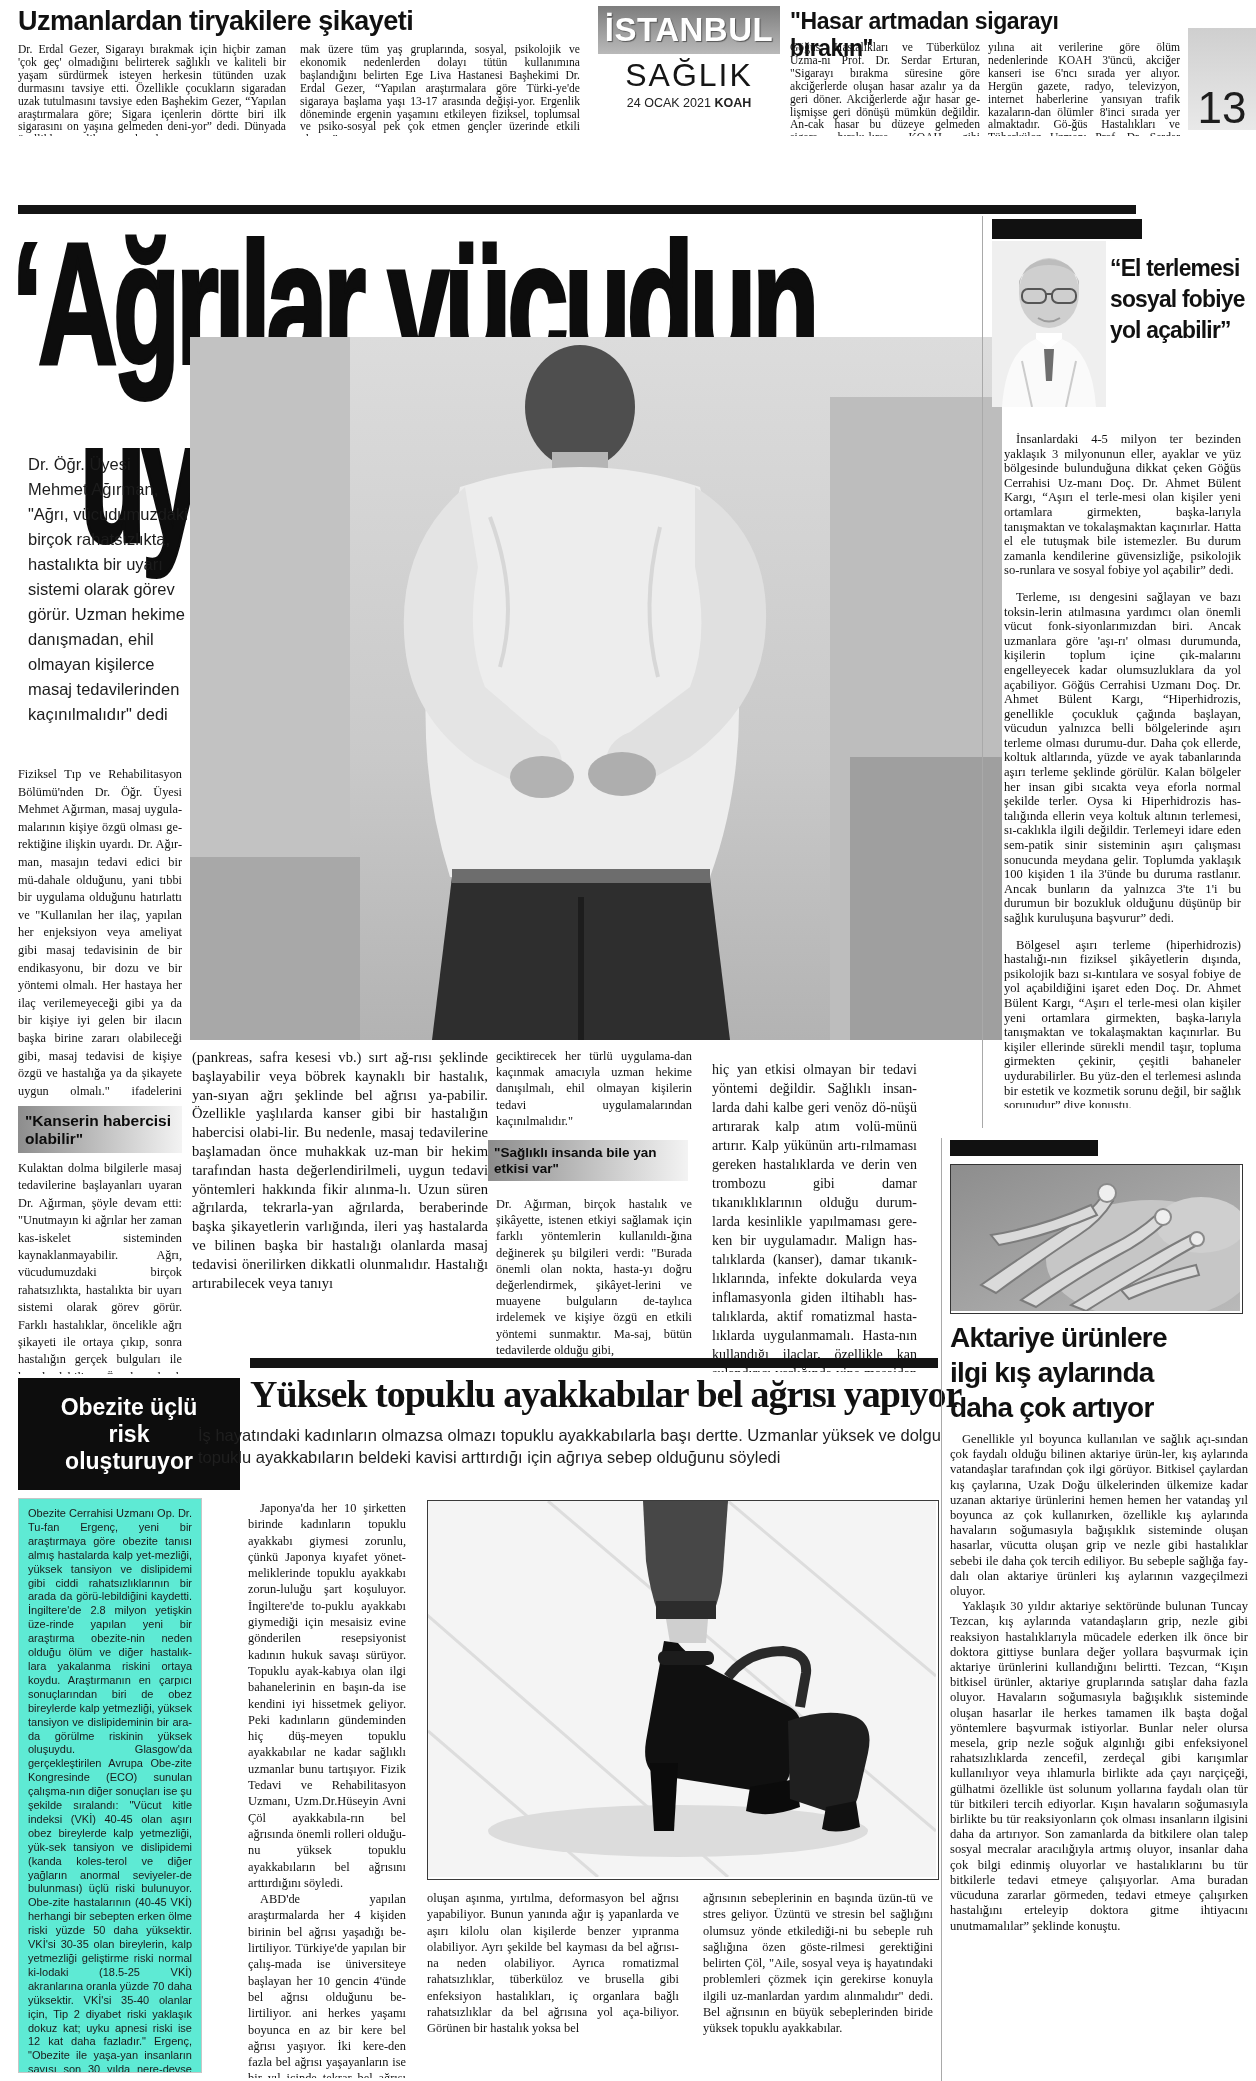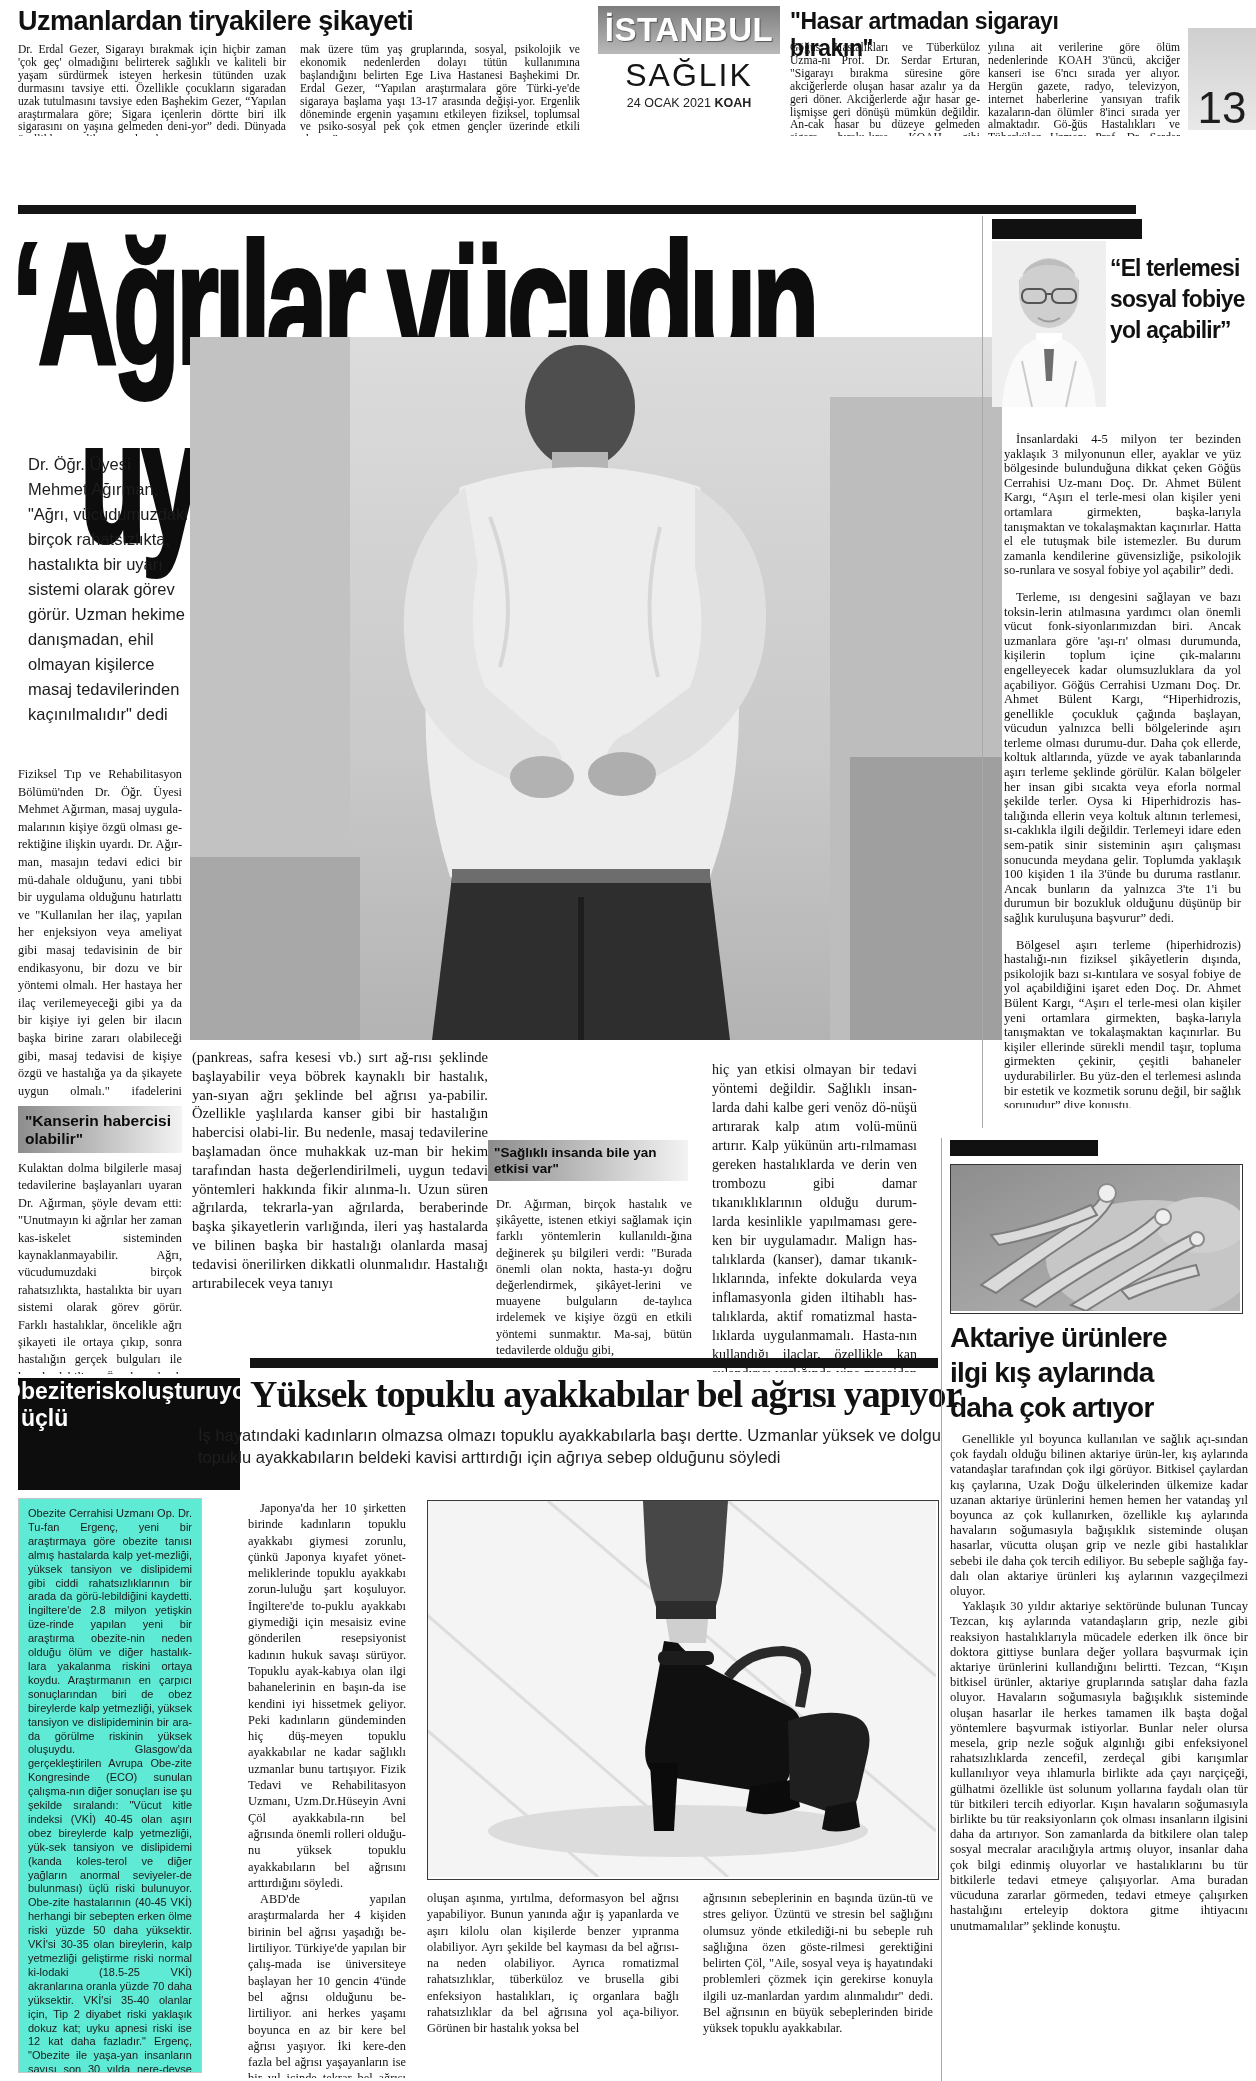--- a/index.html
+++ b/index.html
@@ -145,6 +145,7 @@
   <div class="abs just lbody2">Kulaktan dolma bilgilerle masaj tedavilerine başlayanları uyaran Dr. Ağırman, şöyle devam etti: "Unutmayın ki ağrılar her zaman kas-iskelet sisteminden kaynaklanmayabilir. Ağrı, vücudumuzdaki birçok rahatsızlıkta, hastalıkta bir uyarı sistemi olarak görev görür. Farklı hastalıklar, öncelikle ağrı şikayeti ile ortaya çıkıp, sonra hastalığın gerçek bulguları ile karşılaşılabilir. Örnek olarak verilecek olursa, iç organ rahatsızlıkları</div>
 
   <div class="abs just mc1">(pankreas, safra kesesi vb.) sırt ağ-rısı şeklinde başlayabilir veya böbrek kaynaklı bir hastalık, yan-sıyan ağrı şeklinde bel ağrısı ya-pabilir. Özellikle yaşlılarda kanser gibi bir hastalığın habercisi olabi-lir. Bu nedenle, masaj tedavilerine başlamadan önce muhakkak uz-man bir hekim tarafından hasta değerlendirilmeli, uygun tedavi yöntemleri hakkında fikir alınma-lı. Uzun süren ağrılarda, tekrarla-yan ağrılarda, beraberinde başka şikayetlerin varlığında, ileri yaş hastalarda ve bilinen başka bir hastalığı olanlarda masaj tedavisi önerilirken dikkatli olunmalıdır. Hastalığı artırabilecek veya tanıyı</div>
+  <div class="abs just mc2a">geciktirecek her türlü uygulama-dan kaçınmak amacıyla uzman hekime danışılmalı, ehil olmayan kişilerin tedavi uygulamalarından kaçınılmalıdır."</div>
   <div class="abs sans subhead sh2">"Sağlıklı insanda bile yan etkisi var"</div>
   <div class="abs just mc2b">Dr. Ağırman, birçok hastalık ve şikâyette, istenen etkiyi sağlamak için farklı yöntemlerin kullanıldı-ğına değinerek şu bilgileri verdi: "Burada önemli olan nokta, hasta-yı doğru değerlendirmek, şikâyet-lerini ve muayene bulguların de-taylıca irdelemek ve kişiye özgü en etkili yöntemi sunmaktır. Ma-saj, bütün tedavilerde olduğu gibi,</div>
   <div class="abs just mc3">hiç yan etkisi olmayan bir tedavi yöntemi değildir. Sağlıklı insan-larda dahi kalbe geri venöz dö-nüşü artırarak kalp atım volü-münü artırır. Kalp yükünün artı-rılmaması gereken hastalıklarda ve derin ven trombozu gibi damar tıkanıklıklarının olduğu durum-larda kesinlikle yapılmaması gere-ken bir uygulamadır. Malign has-talıklarda (kanser), damar tıkanık-lıklarında, infekte dokularda veya inflamasyonla giden iltihablı has-talıklarda, aktif romatizmal hasta-lıklarda uygulanmamalı. Hasta-nın kullandığı ilaçlar, özellikle kan sulandırıcı varlığında yine masajdan kaçınılmalı."</div>

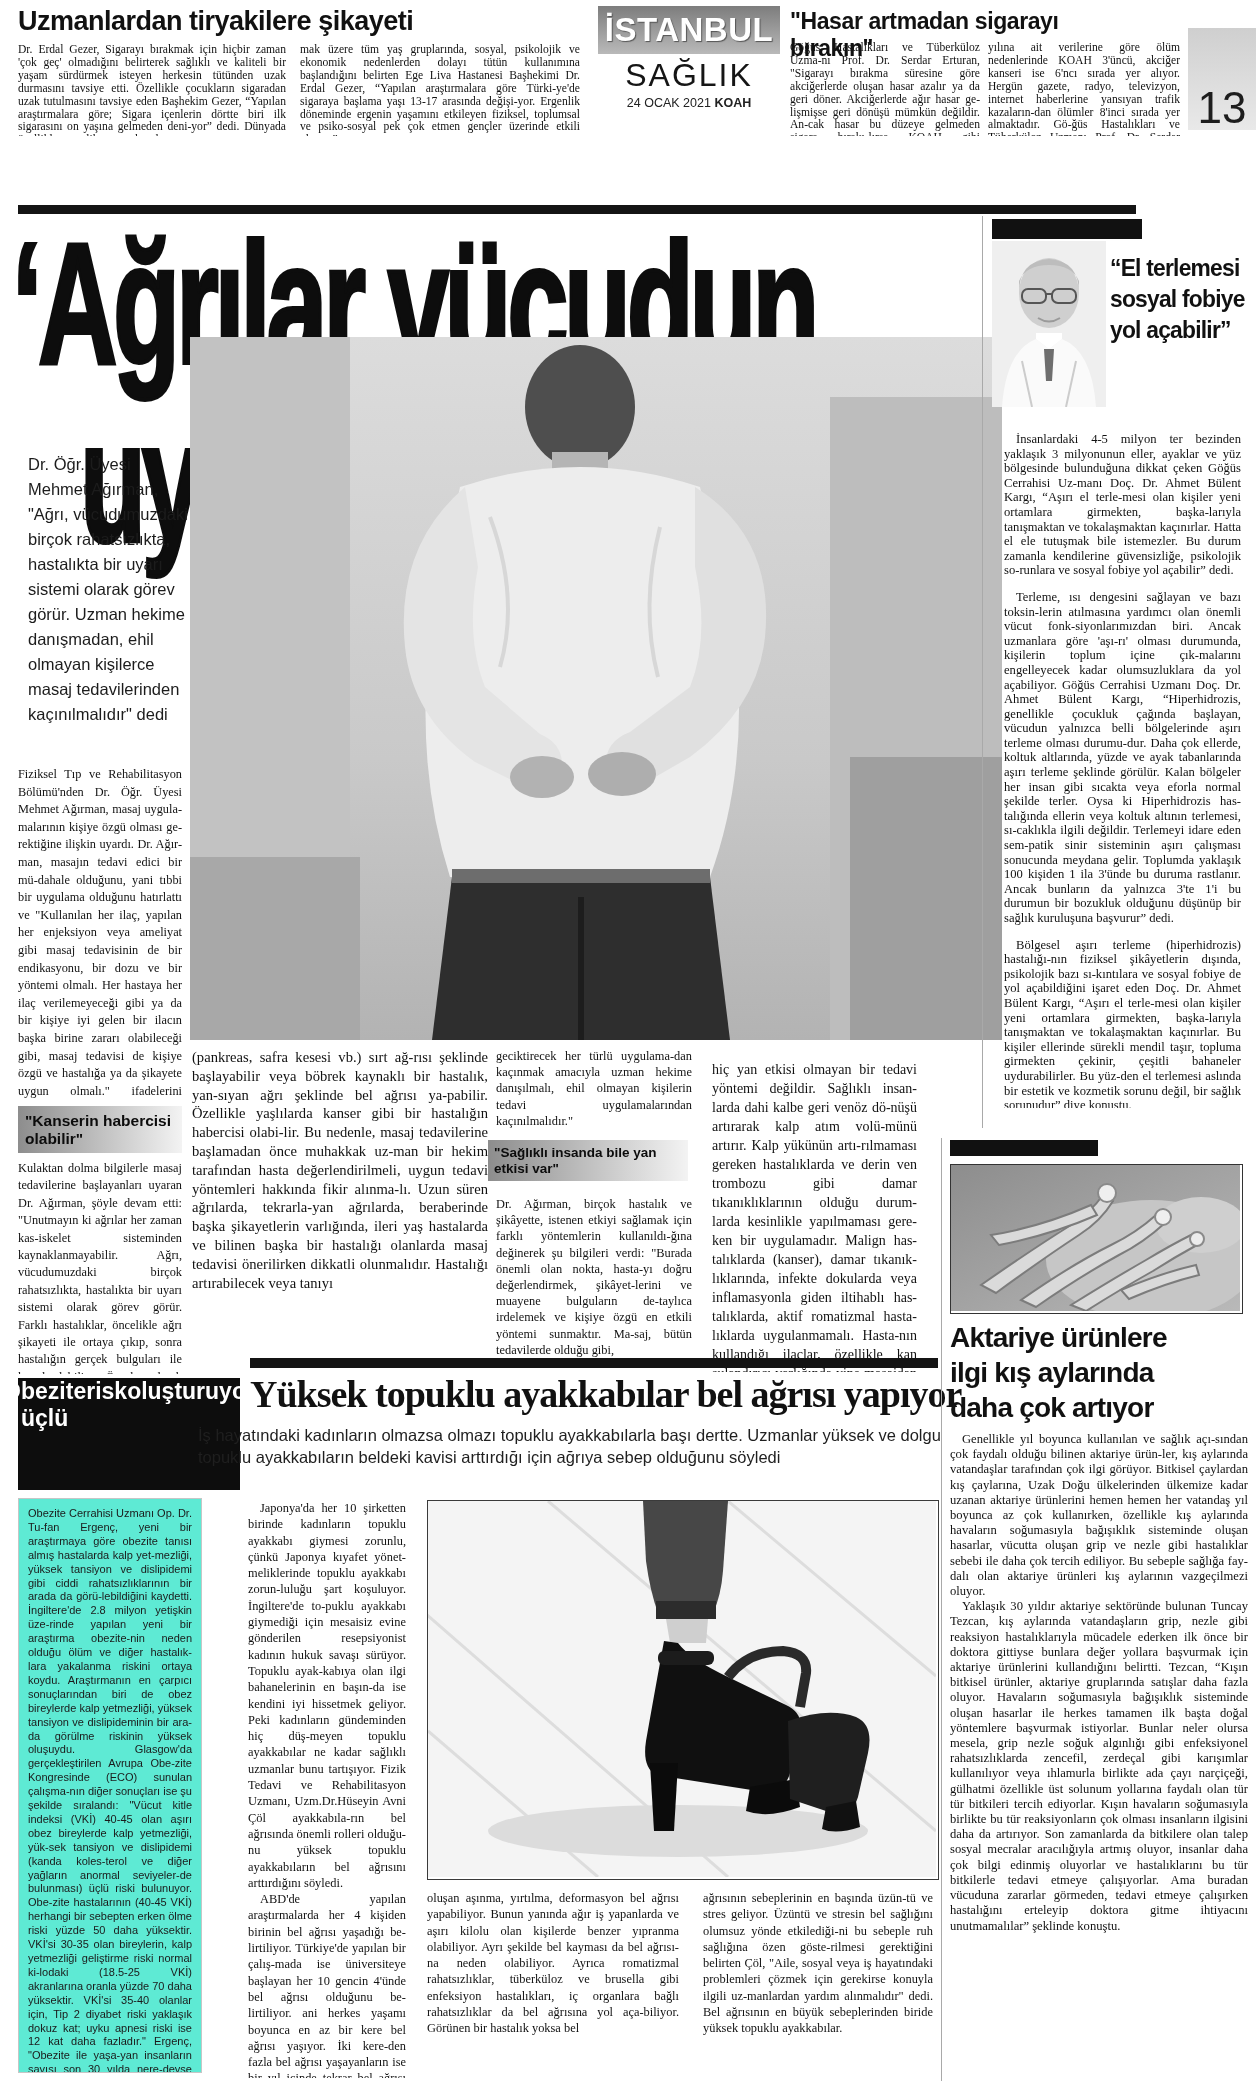--- a/index.html
+++ b/index.html
@@ -47,7 +47,7 @@
   .mc3{left:712px;top:1048px;width:205px;height:312px;font-size:14px;line-height:19px;overflow:hidden;margin-top:12px;}
   
   .obx{left:18px;top:1378px;width:222px;height:112px;background:#0d0d0d;color:#fff;text-align:center;
-       display:flex;flex-direction:row;justify-content:center;}
+       display:flex;flex-direction:column;justify-content:center;}
   .obx div{font-size:23px;line-height:27px;font-weight:800;}
   .obody{left:18px;top:1498px;width:184px;height:575px;border:1px solid #c6c6c6;background:#5eead4;
          padding:8px 9px;box-sizing:border-box;font-size:11px;line-height:13.9px;overflow:hidden;

